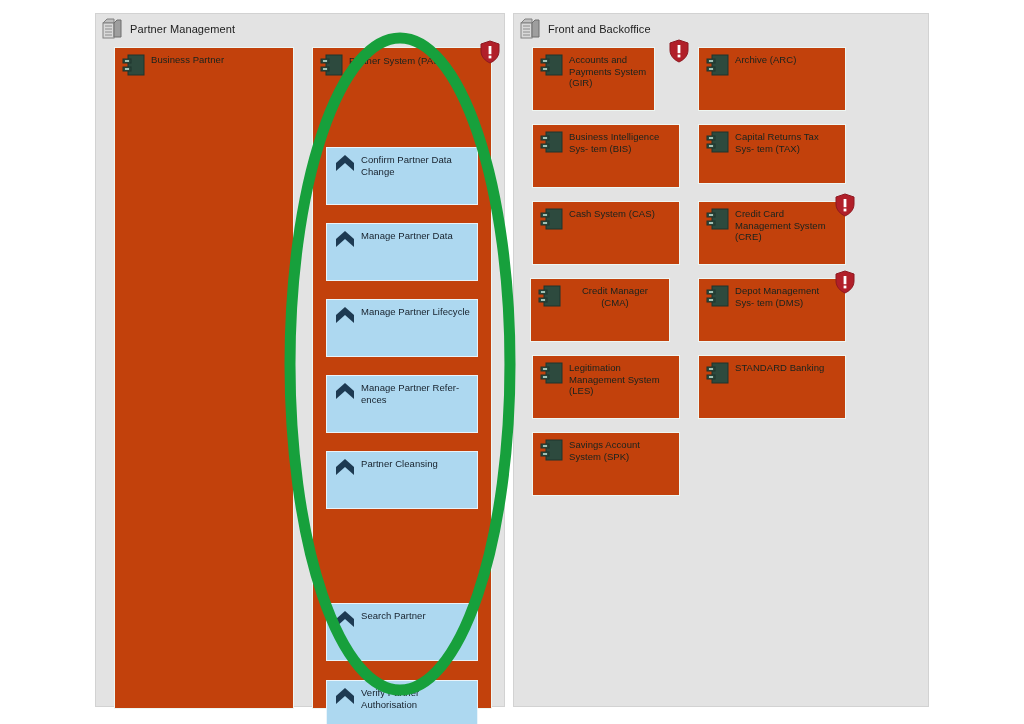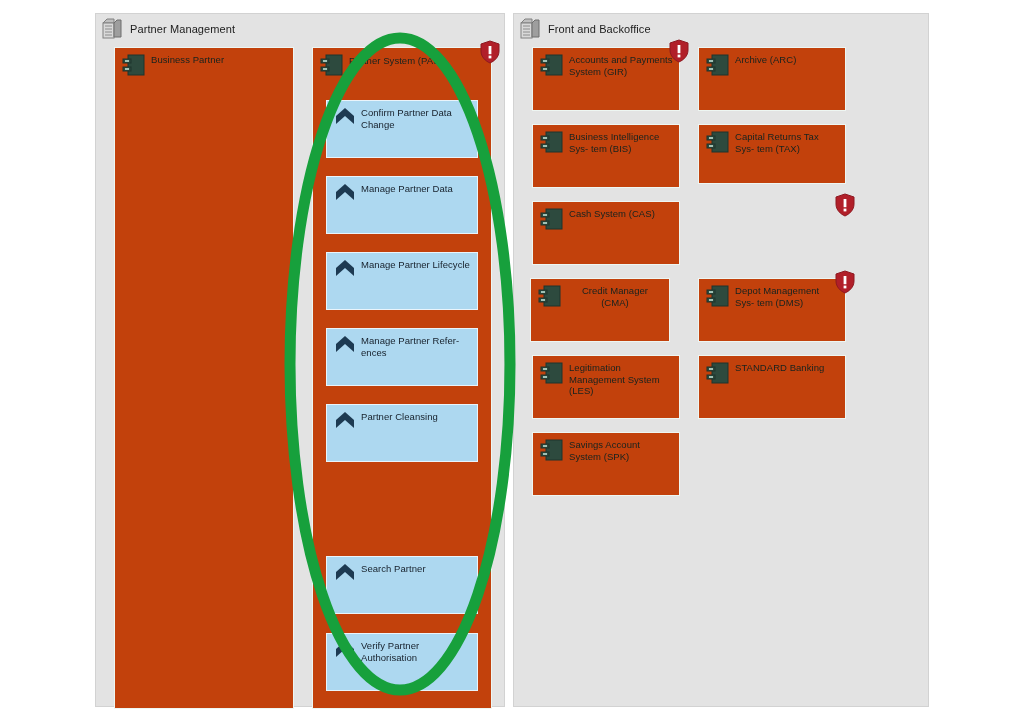--- a/index.html
+++ b/index.html
@@ -246,7 +246,7 @@
       <span class="group-title">Front and Backoffice</span>
     </div>
 
-    <div class="component" style="left:18px; top:33px; width:148px; height:64px;">
+    <div class="component" style="left:18px; top:33px; width:123px; height:64px;">
       <svg class="comp-icon" viewBox="0 0 24 22">
         <rect x="6" y="1" width="16" height="20" fill="#2d4a3e" stroke="#1f352c" stroke-width="1"></rect>
         <rect x="1" y="5" width="8" height="4" fill="#2d4a3e" stroke="#1f352c" stroke-width="1"></rect>

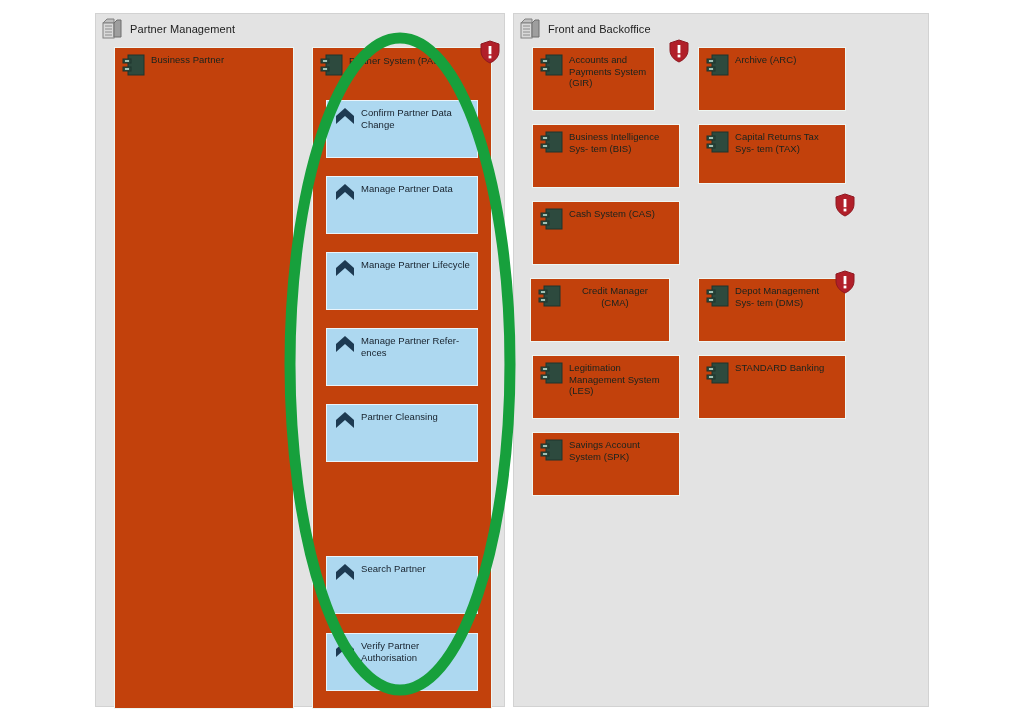--- a/index.html
+++ b/index.html
@@ -95,6 +95,7 @@
     background: #add8f0;
     border: 1px solid #e9f4fb;
     box-sizing: border-box;
+    margin-top: 47px;
   }
   .function > .label {
     position: absolute;

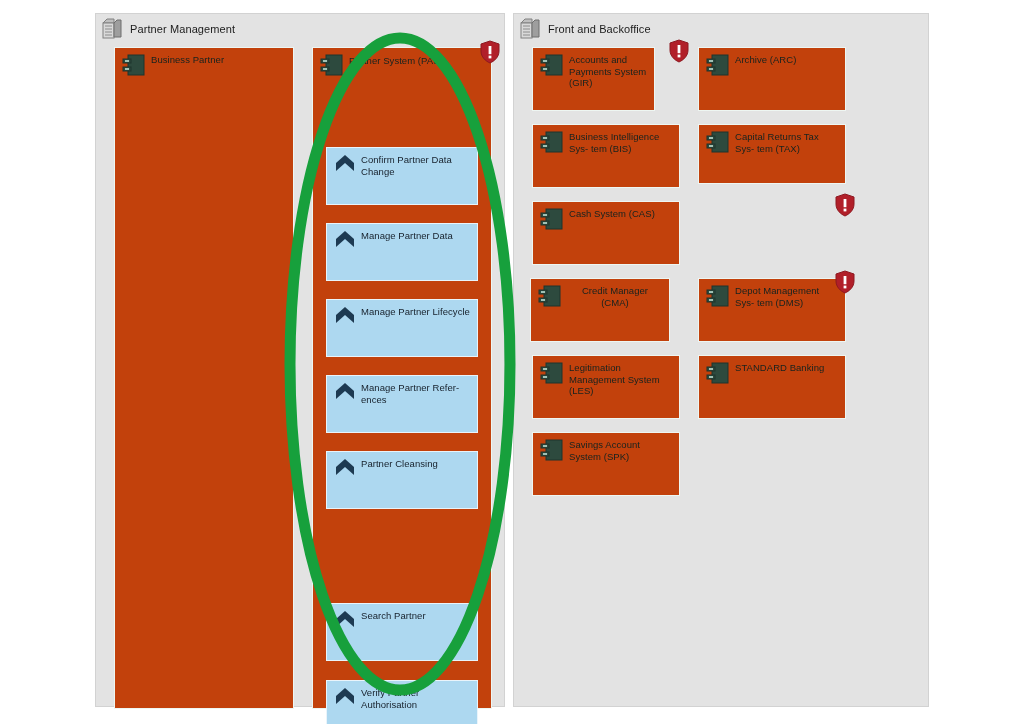--- a/index.html
+++ b/index.html
@@ -309,6 +309,16 @@
       <div class="label">Cash System (CAS)</div>
     </div>
 
+    <div class="component" style="left:184px; top:187px; width:148px; height:64px;">
+      <svg class="comp-icon" viewBox="0 0 24 22">
+        <rect x="6" y="1" width="16" height="20" fill="#2d4a3e" stroke="#1f352c" stroke-width="1"></rect>
+        <rect x="1" y="5" width="8" height="4" fill="#2d4a3e" stroke="#1f352c" stroke-width="1"></rect>
+        <rect x="1" y="13" width="8" height="4" fill="#2d4a3e" stroke="#1f352c" stroke-width="1"></rect>
+        <rect x="3" y="6.2" width="4" height="1.6" fill="#bfdfd2"></rect>
+        <rect x="3" y="14.2" width="4" height="1.6" fill="#bfdfd2"></rect>
+      </svg>
+      <div class="label">Credit Card Management System (CRE)</div>
+    </div>
     <svg class="badge" viewBox="0 0 20 24" style="left:321px; top:179px;">
       <path d="M10 1 L19 4 L19 11 C19 17 14.5 21 10 23 C5.5 21 1 17 1 11 L1 4 Z" fill="#b11f29" stroke="#8d1820" stroke-width="1"></path>
       <rect x="8.6" y="6" width="2.8" height="8.2" fill="#ffffff"></rect>

